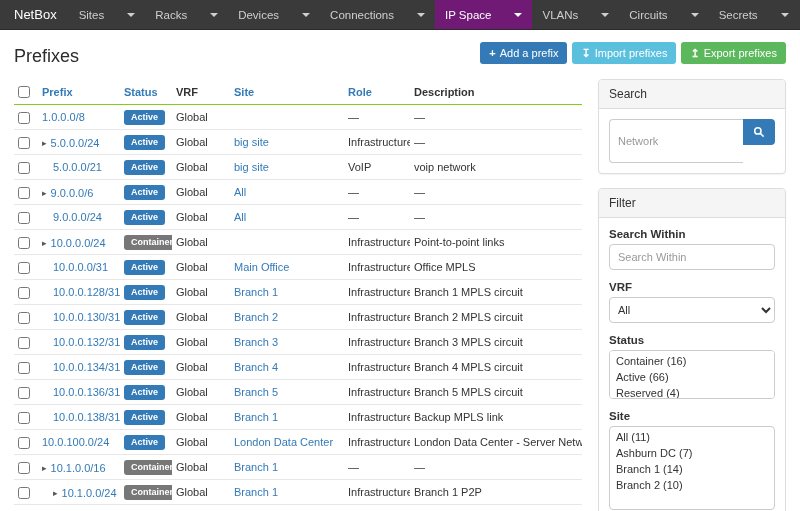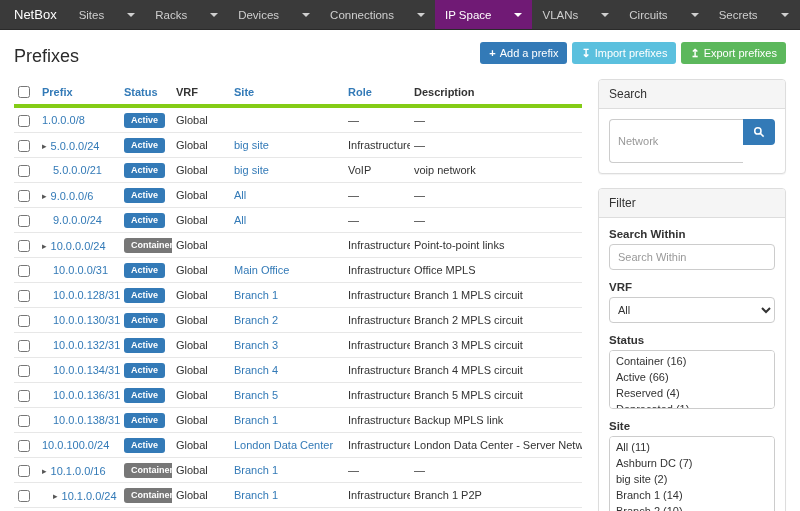--- a/index.html
+++ b/index.html
@@ -37,7 +37,7 @@
   .side-col { width: 188px; flex: none; }
   
   table.prefix-table { width: 100%; border-collapse: collapse; font-size: 11px; table-layout: fixed; }
-  .prefix-table th { text-align: left; font-weight: bold; padding: 6px 4px; border-bottom: 4px solid #84cc16; color: #333; }
+  .prefix-table th { text-align: left; font-weight: bold; padding: 6px 4px; border-bottom: 1px solid #84cc16; color: #333; }
   .prefix-table td { padding: 4px 4px; border-bottom: 1px solid #e7e7e7; color: #333; line-height: 14px; white-space: nowrap; overflow: hidden; }
   a.link { color: #337ab7; text-decoration: none; cursor: pointer; }
   .c-check { width: 24px; }

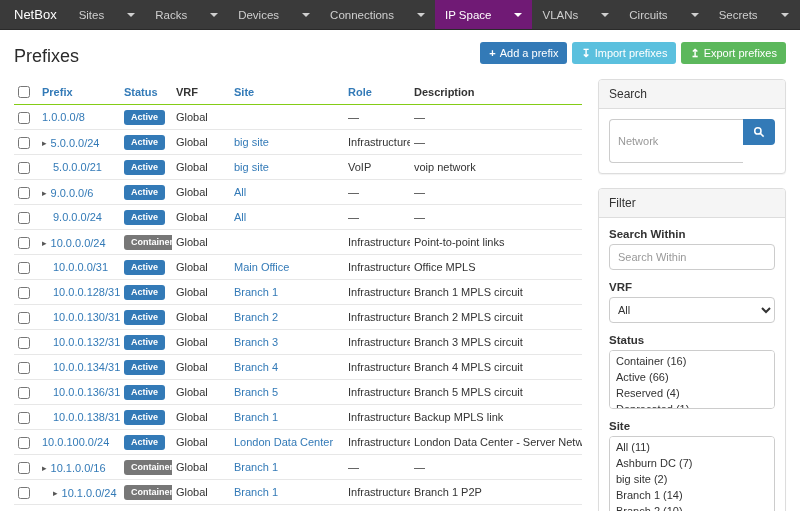--- a/index.html
+++ b/index.html
@@ -70,7 +70,7 @@
     border: 1px solid #ccc; border-radius: 4px; overflow-y: scroll; background: #fff; padding: 2px 0;
   }
   .listbox .opt { font-size: 11px; padding: 1px 6px; line-height: 14px; color: #333; cursor: pointer; white-space: nowrap; }
-  .listbox-status { height: 59px; }
+  .listbox-status { height: 49px; }
   .listbox-site { height: 84px; }
   .listbox::-webkit-scrollbar { width: 12px; }
   .listbox::-webkit-scrollbar-track { background: #f6f6f6; border-left: 1px solid #e3e3e3; }

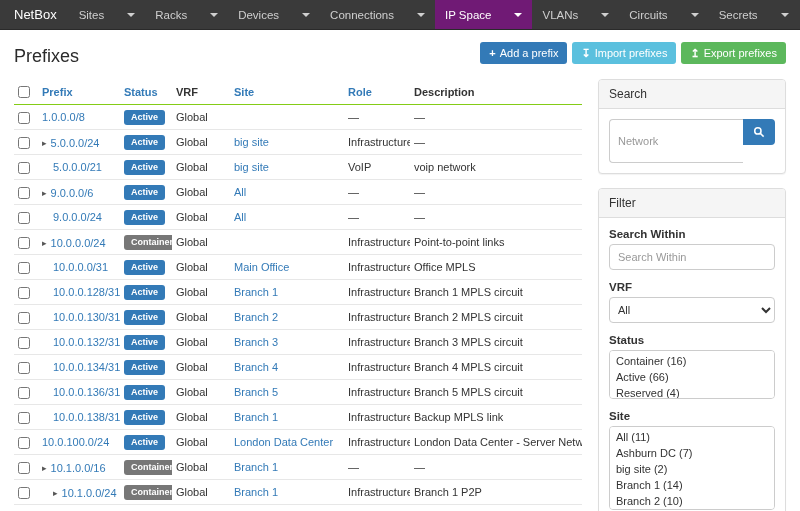--- a/index.html
+++ b/index.html
@@ -402,7 +402,6 @@
           <div class="listbox listbox-site">
               <div class="opt">All (11)</div>
               <div class="opt">Ashburn DC (7)</div>
-              <div class="opt">big site (2)</div>
               <div class="opt">Branch 1 (14)</div>
               <div class="opt">Branch 2 (10)</div>
             </div>

